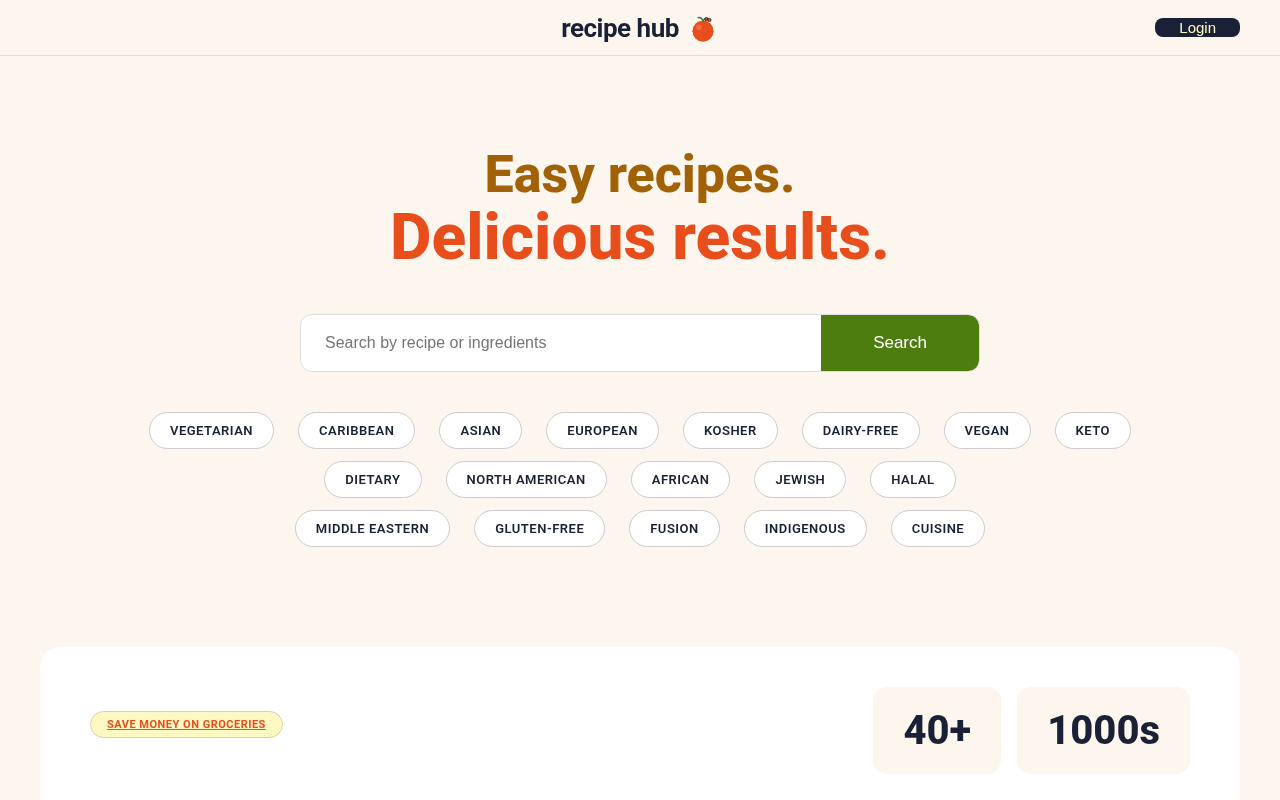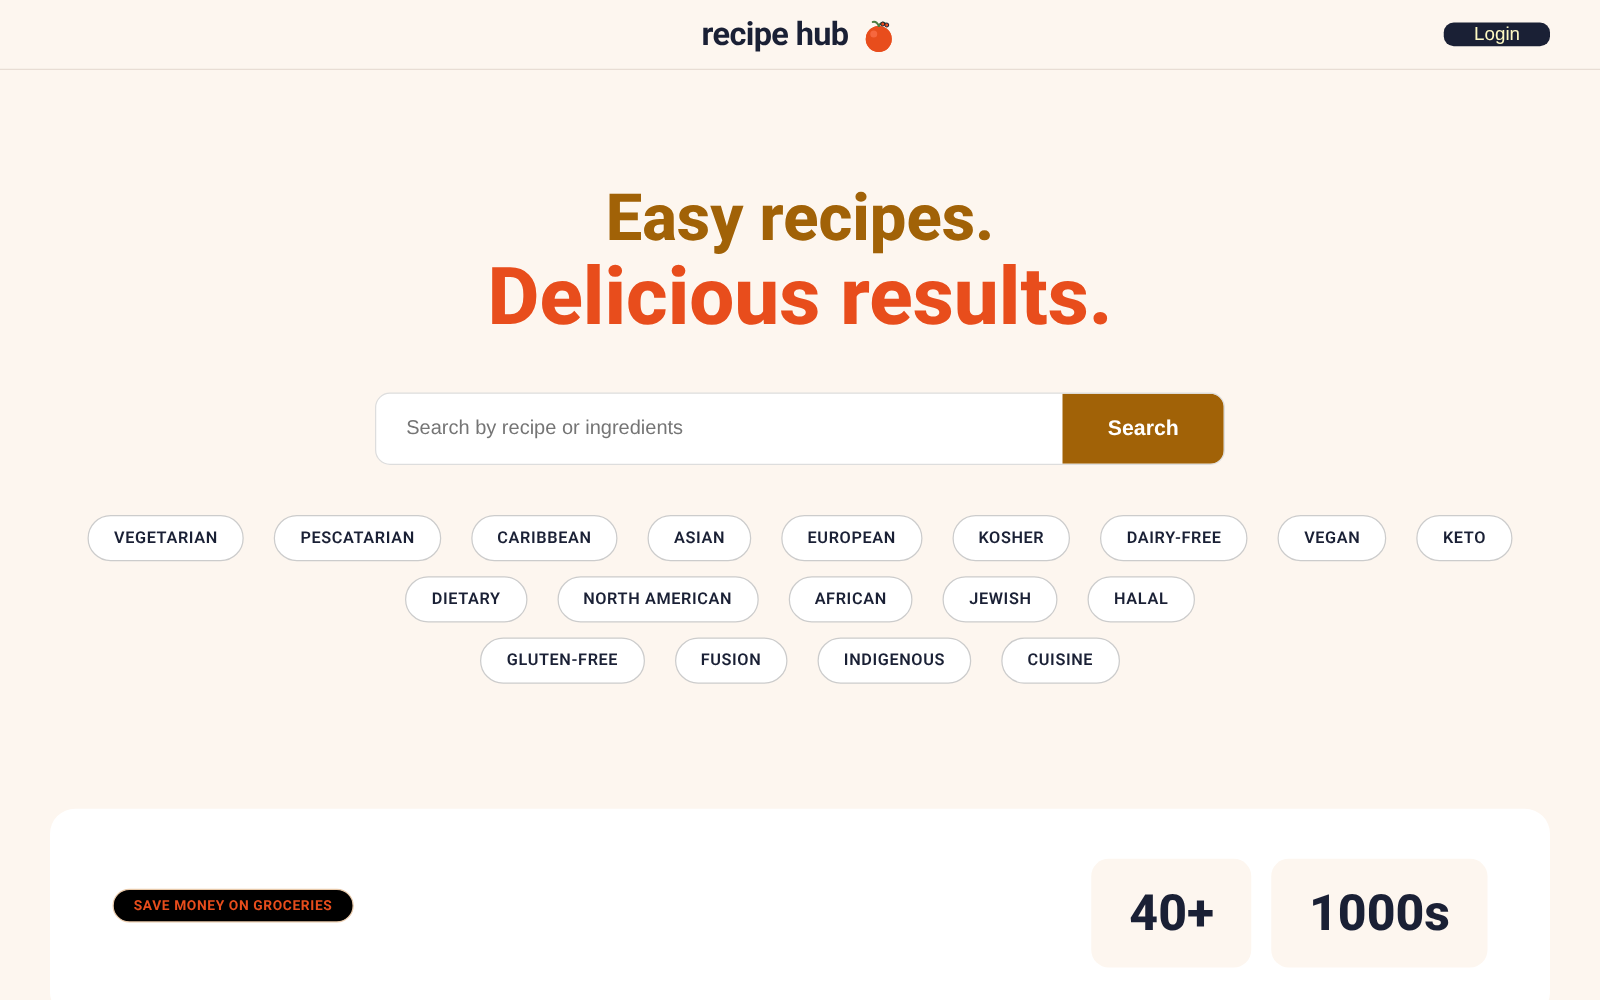--- a/index.html
+++ b/index.html
@@ -105,12 +105,12 @@
     }
 
     .search-btn {
-      background-color: #a16207;
+      background-color: #4d7c0f;
       color: #fff;
       border: none;
-      padding: 0 36px;
+      padding: 0 52px;
       font-size: 17px;
-      font-weight: 700;
+      font-weight: 400;
       cursor: pointer;
       border-radius: 0 10px 10px 0;
     }

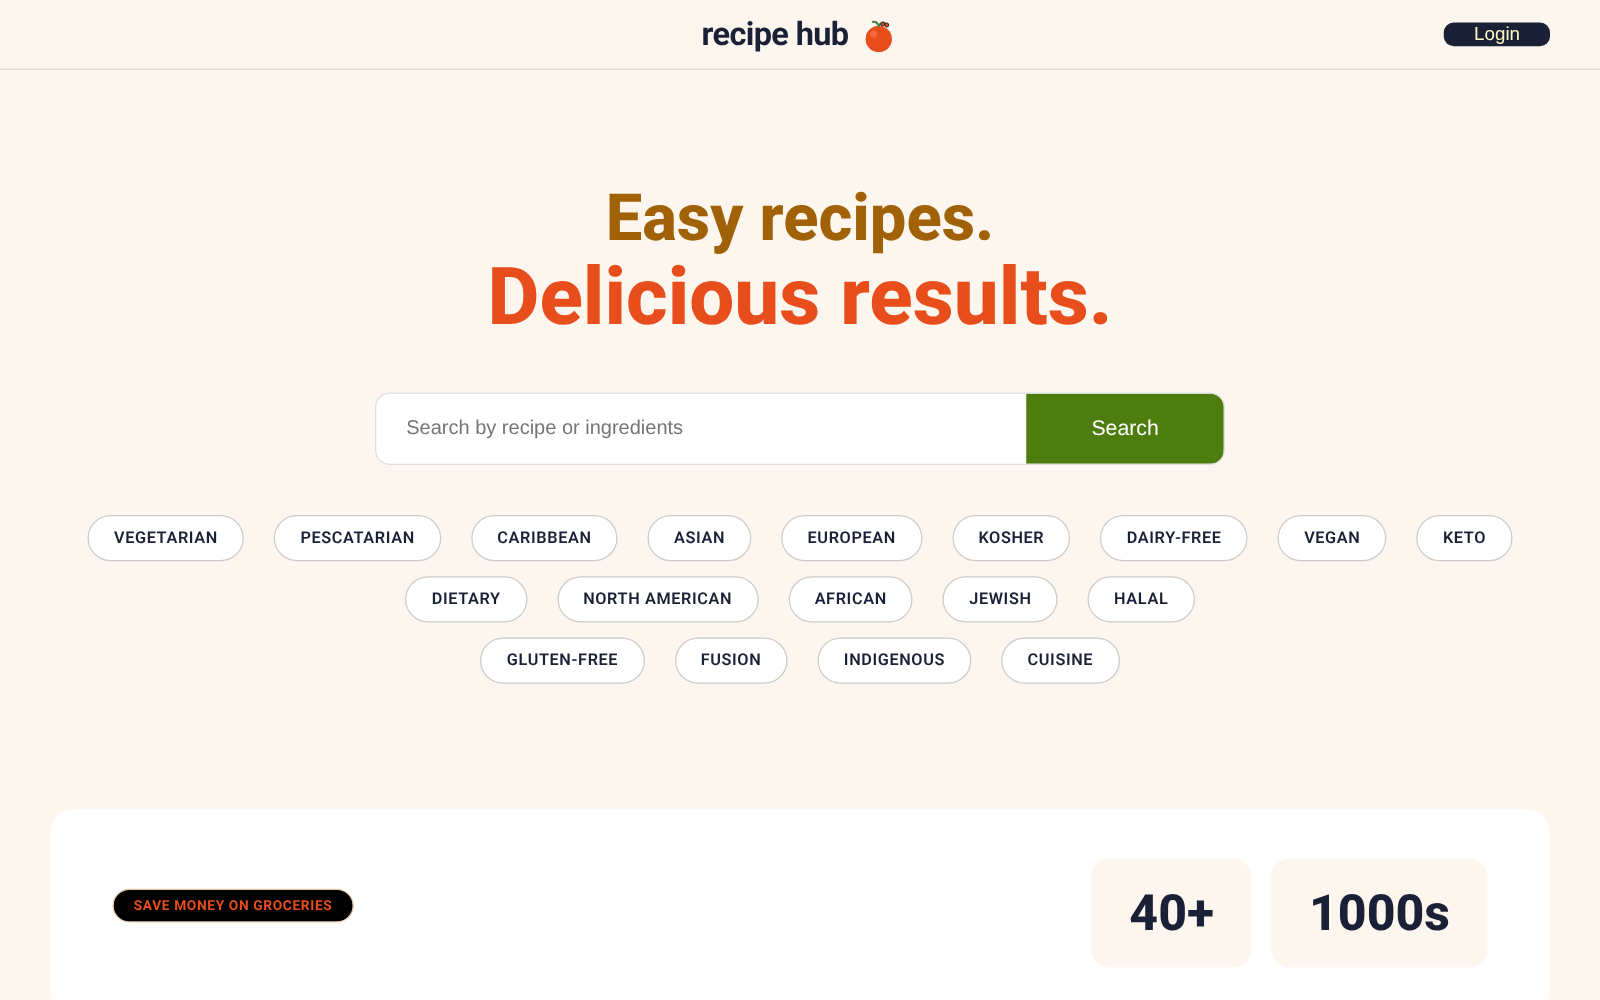--- a/index.html
+++ b/index.html
@@ -223,7 +223,6 @@
   <div class="tags-container">
     <div class="tags-row" id="tags-row1">
         <span class="tag">VEGETARIAN</span>
-        <span class="tag">PESCATARIAN</span>
         <span class="tag">CARIBBEAN</span>
         <span class="tag">ASIAN</span>
         <span class="tag">EUROPEAN</span>

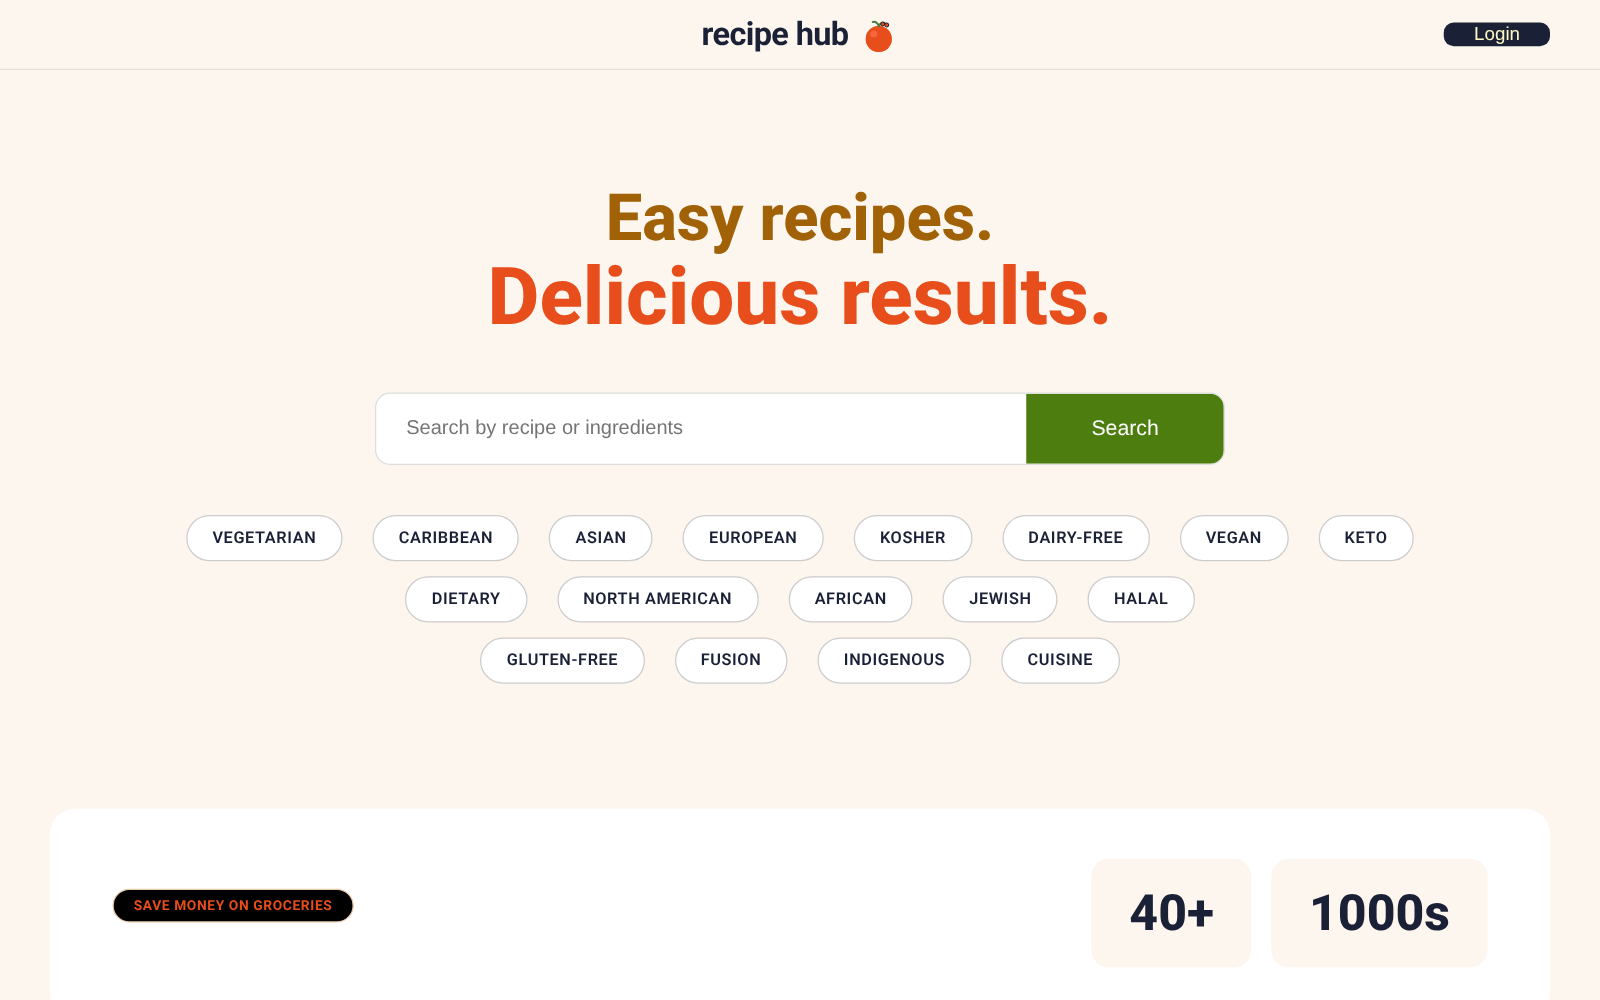--- a/index.html
+++ b/index.html
@@ -239,6 +239,7 @@
         <span class="tag">HALAL</span>
       </div>
     <div class="tags-row" id="tags-row3">
+        <span class="tag">MIDDLE EASTERN</span>
         <span class="tag">GLUTEN-FREE</span>
         <span class="tag">FUSION</span>
         <span class="tag">INDIGENOUS</span>

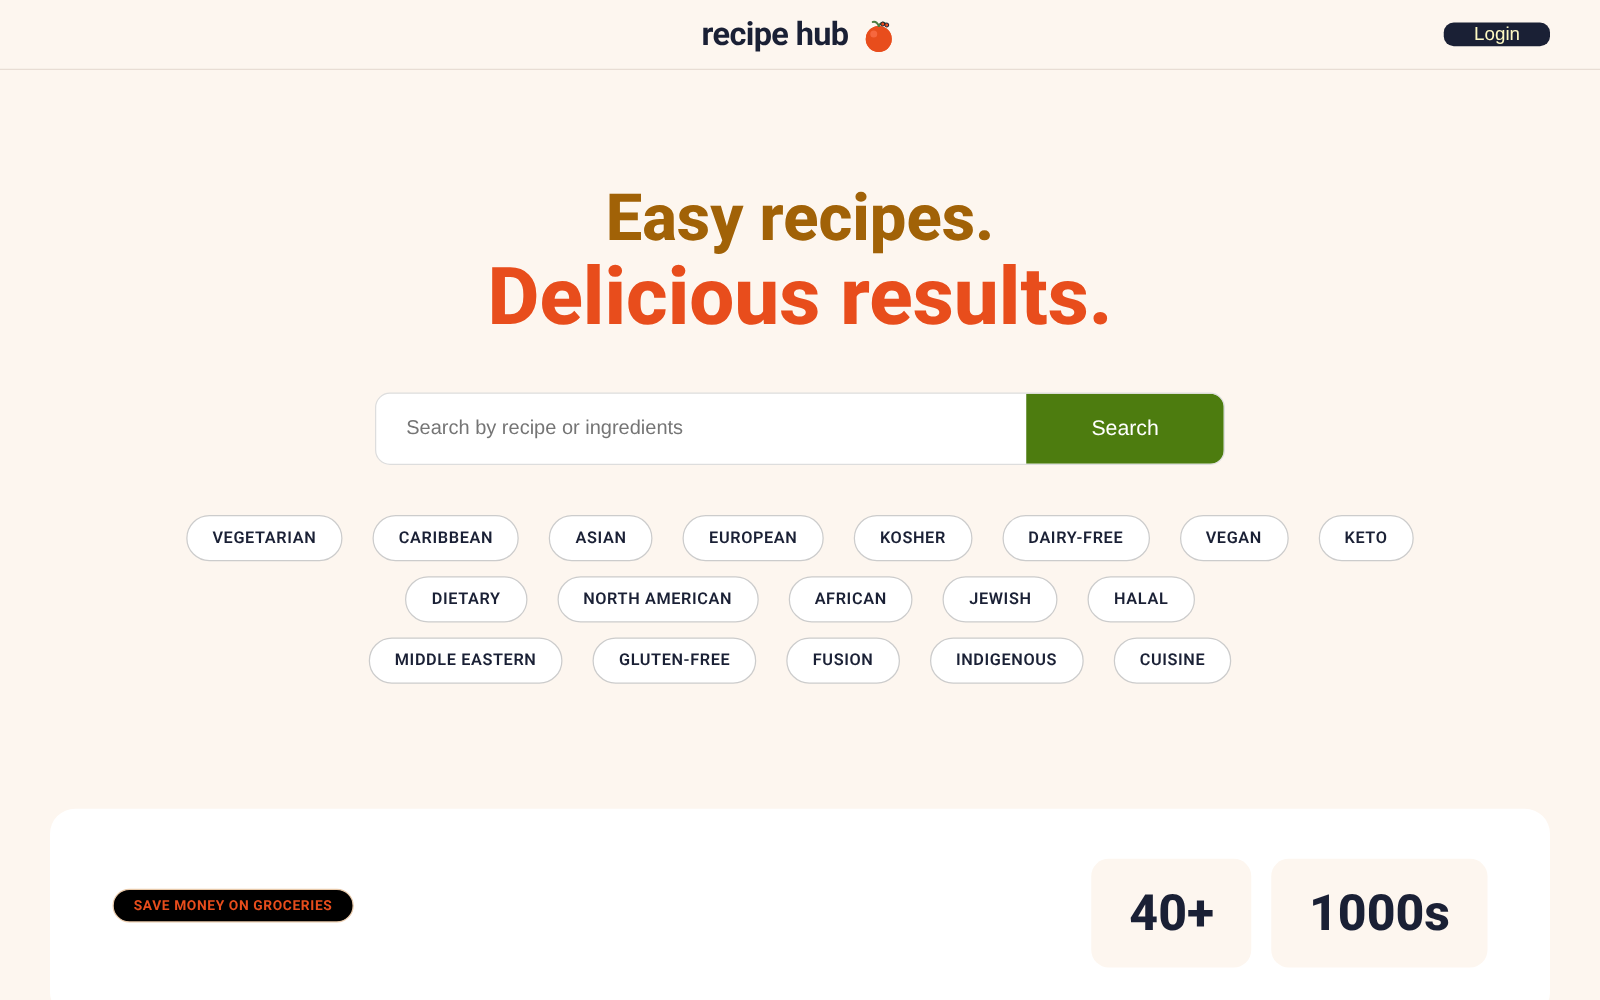--- a/index.html
+++ b/index.html
@@ -158,7 +158,7 @@
 
     .save-badge {
       display: inline-block;
-      background: #000000;
+      background: #fef9c3;
       border: 1.5px solid #e8c9aa;
       border-radius: 999px;
       padding: 6px 16px;
@@ -167,6 +167,7 @@
       color: #e84d1c;
       letter-spacing: 0.5px;
       margin-bottom: 12px;
+      text-decoration: underline;
     }
 
     .stat-box {

